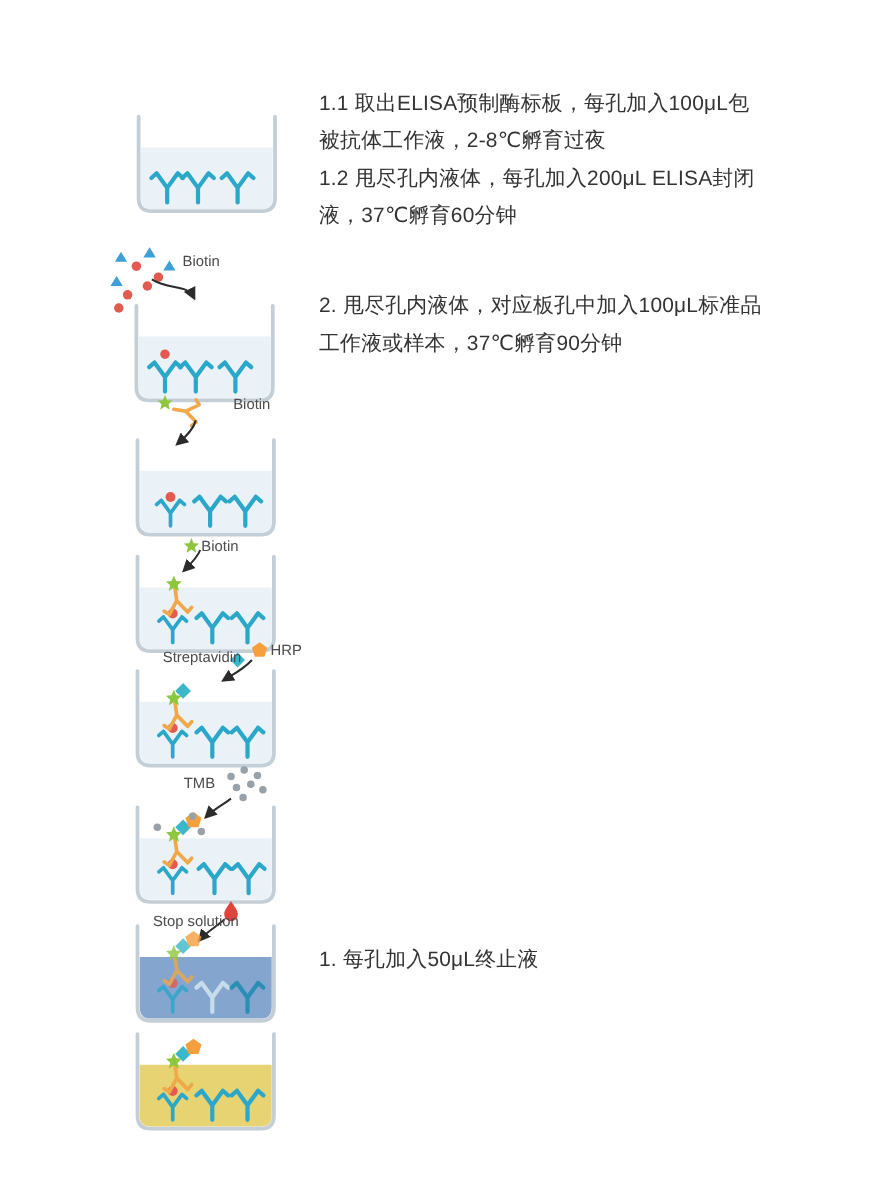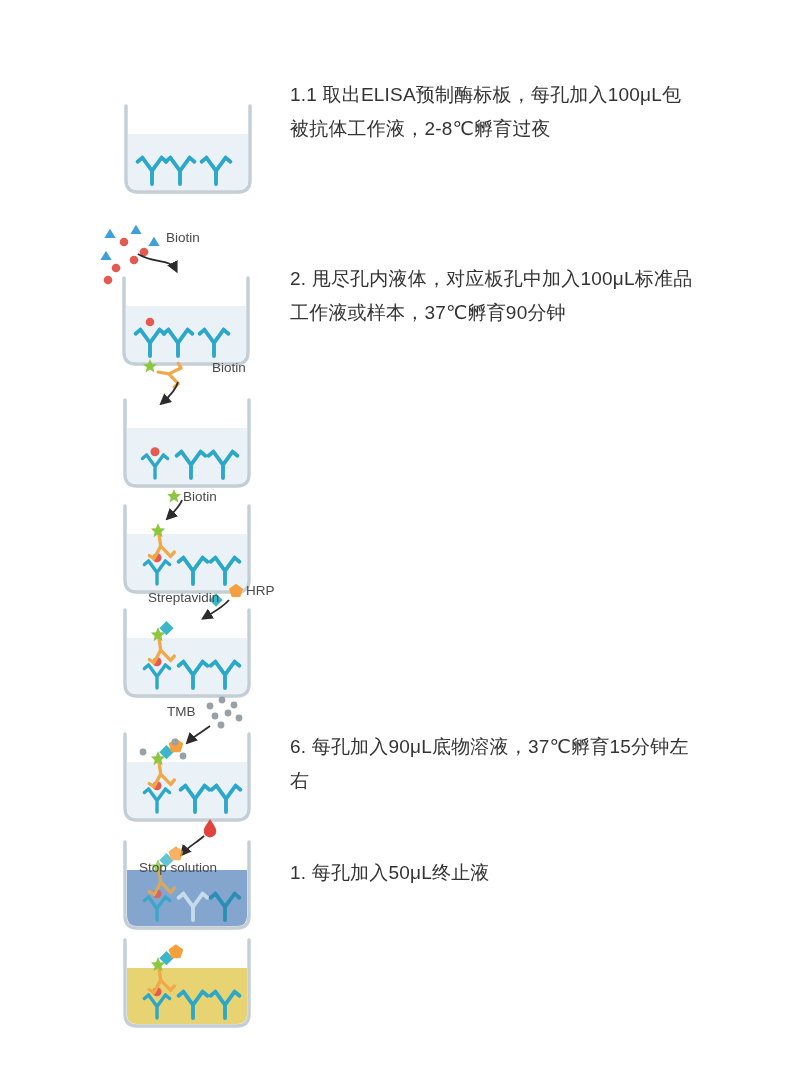--- a/index.html
+++ b/index.html
@@ -82,6 +82,7 @@
   </svg>
   <div class="txt" style="top:78px">
     <p>1.1 取出ELISA预制酶标板，每孔加入100μL包被抗体工作液，2-8℃孵育过夜</p>
+    <p>1.2 甩尽孔内液体，每孔加入200μL ELISA封闭液，37℃孵育60分钟</p>
   </div>
 
   <svg class="il" style="left:90px;top:218px" width="182" height="152">

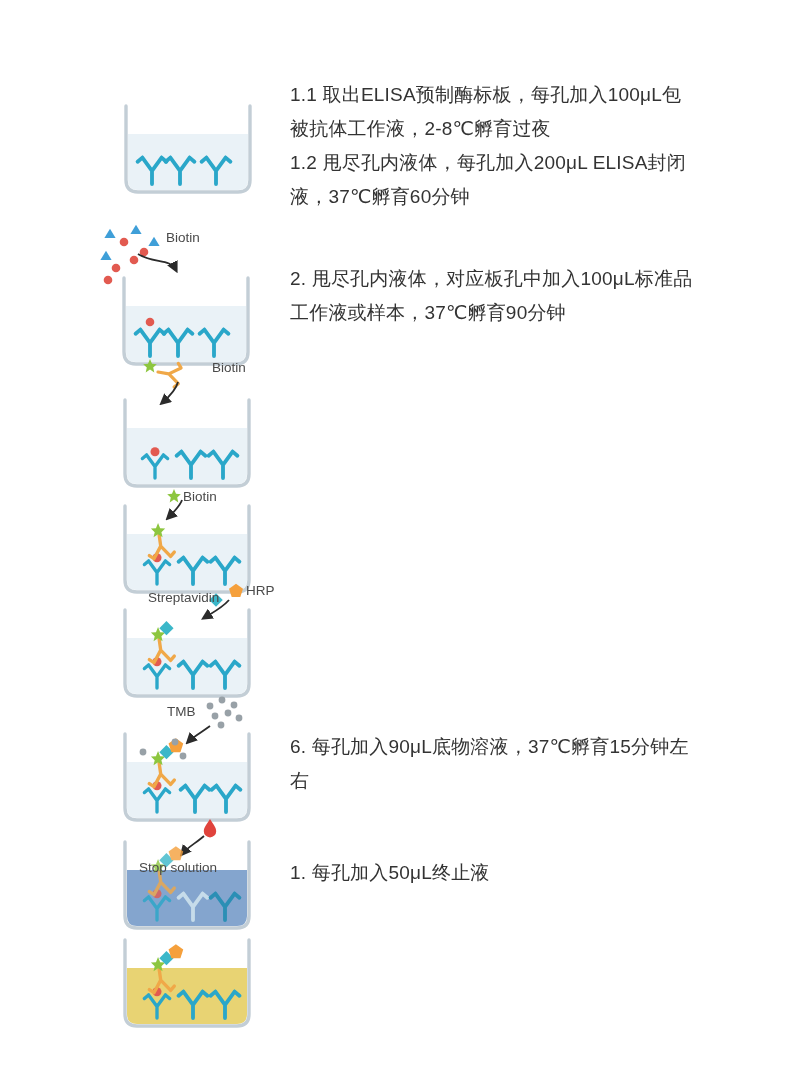--- a/index.html
+++ b/index.html
@@ -176,9 +176,6 @@
     </g>
   </svg>
   <span class="lbl" style="left:167px;top:704px">TMB</span>
-  <div class="txt" style="top:730px">
-    <p>6. 每孔加入90μL底物溶液，37℃孵育15分钟左右</p>
-  </div>
 
   <svg class="il" style="left:112px;top:812px" width="152" height="124">
     <use href="#drop" transform="translate(98,16)"></use>

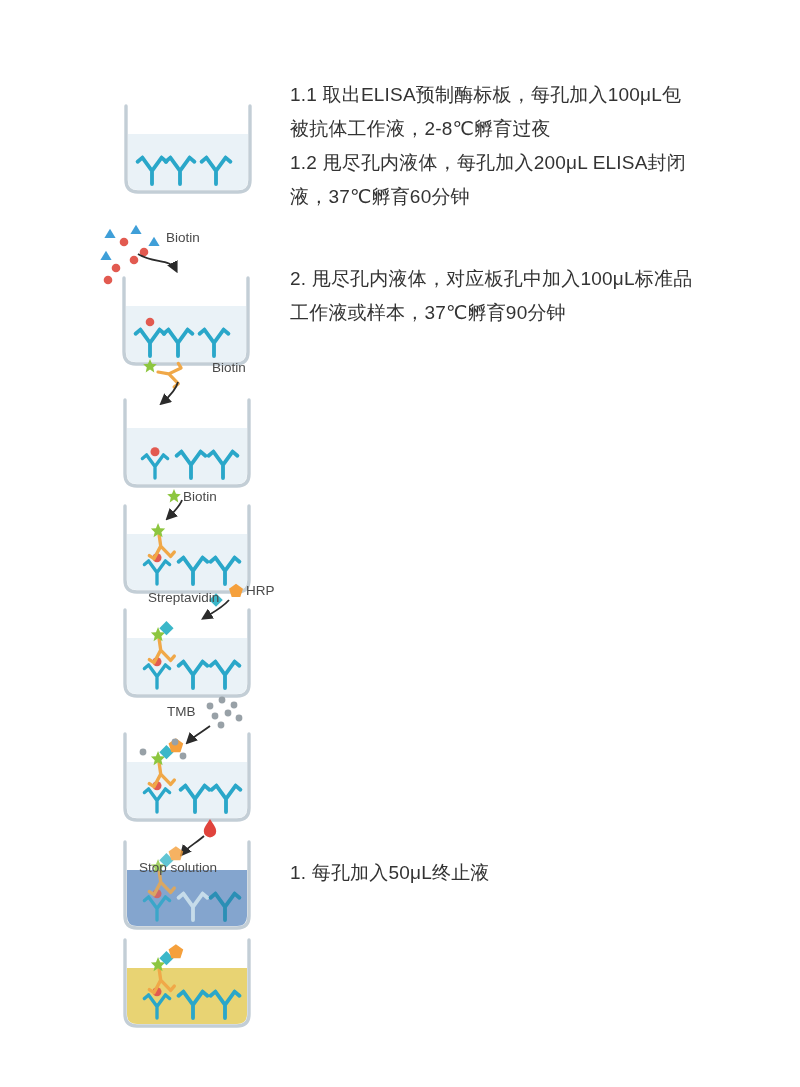--- a/index.html
+++ b/index.html
@@ -189,7 +189,7 @@
       <use href="#ab" stroke="#2b8fb5" transform="translate(106,80) scale(1.2)"></use>
     </g>
   </svg>
-  <span class="lbl" style="left:139px;top:860px">Stop solution</span>
+  <span class="lbl" style="left:139px;top:830px">Stop solution</span>
   <div class="txt" style="top:856px">
     <p>1. 每孔加入50μL终止液</p>
   </div>

